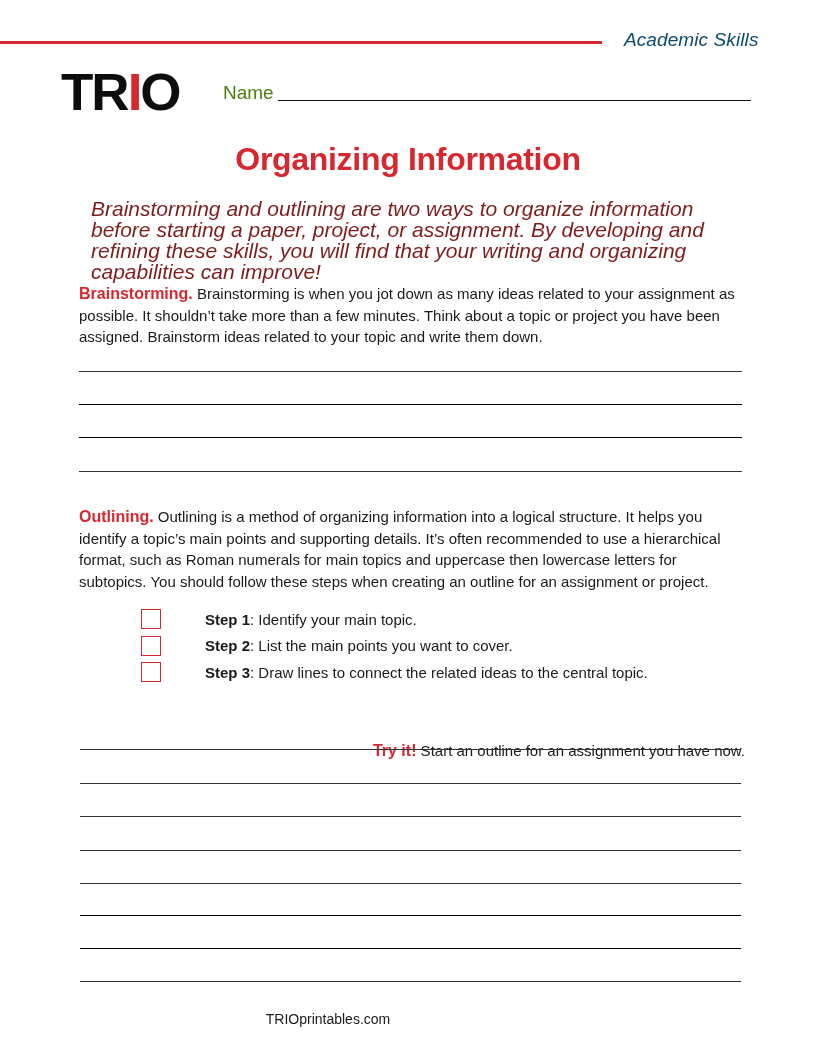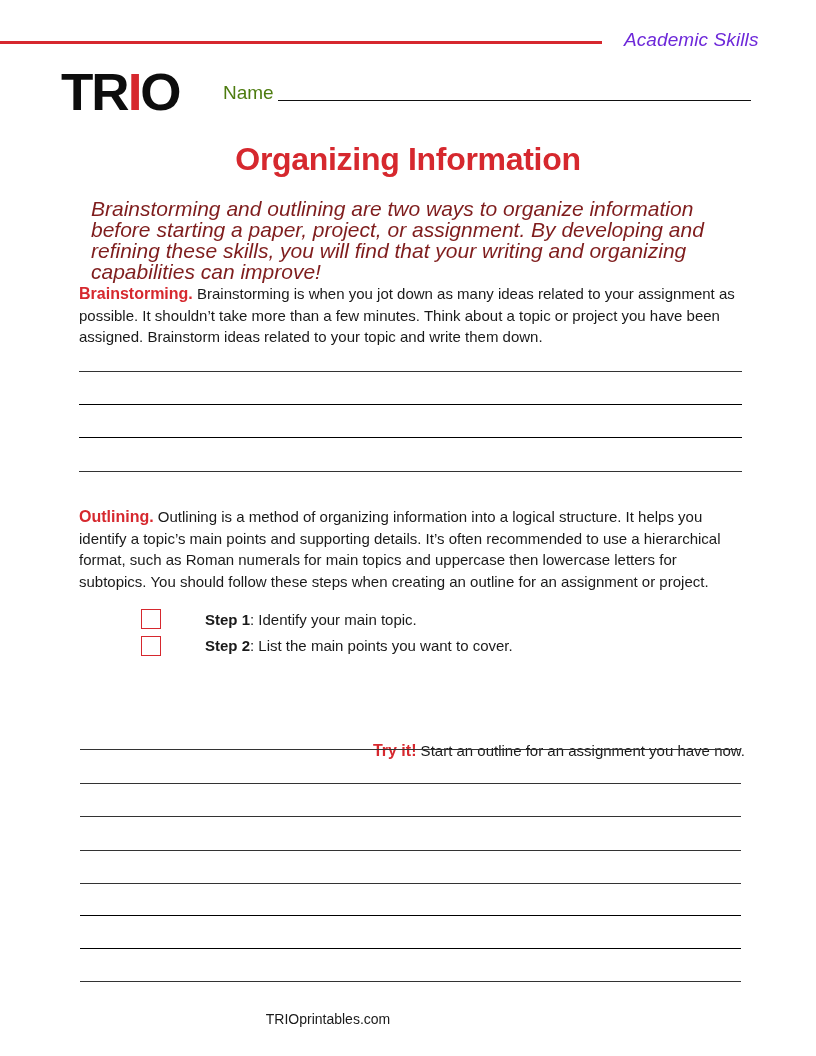--- a/index.html
+++ b/index.html
@@ -7,7 +7,7 @@
          font-family: "Liberation Sans", sans-serif; color: #1a1a1a; }
   .abs { position: absolute; }
   .top-rule { left: 0; top: 41px; width: 602px; height: 3px; background: #d6282e; }
-  .section-tag { left: 624px; top: 29px; font-size: 19px; font-style: italic; font-weight: 500; color: #6d28d9; letter-spacing: 0.1px; }
+  .section-tag { left: 624px; top: 29px; font-size: 19px; font-style: italic; font-weight: 500; color: #0c4a6e; letter-spacing: 0.1px; }
   .logo { left: 61px; top: 66px; font-family: "Liberation Sans", sans-serif; font-weight: 700; font-size: 52px; line-height: 52px; letter-spacing: -2px; color: #0d0d0d; transform: scaleX(1.02); transform-origin: left; }
   .logo .i { color: #d6282e; }
   .name-label { left: 223px; top: 82px; font-size: 19px; font-weight: 500; color: #4d7c0f; }

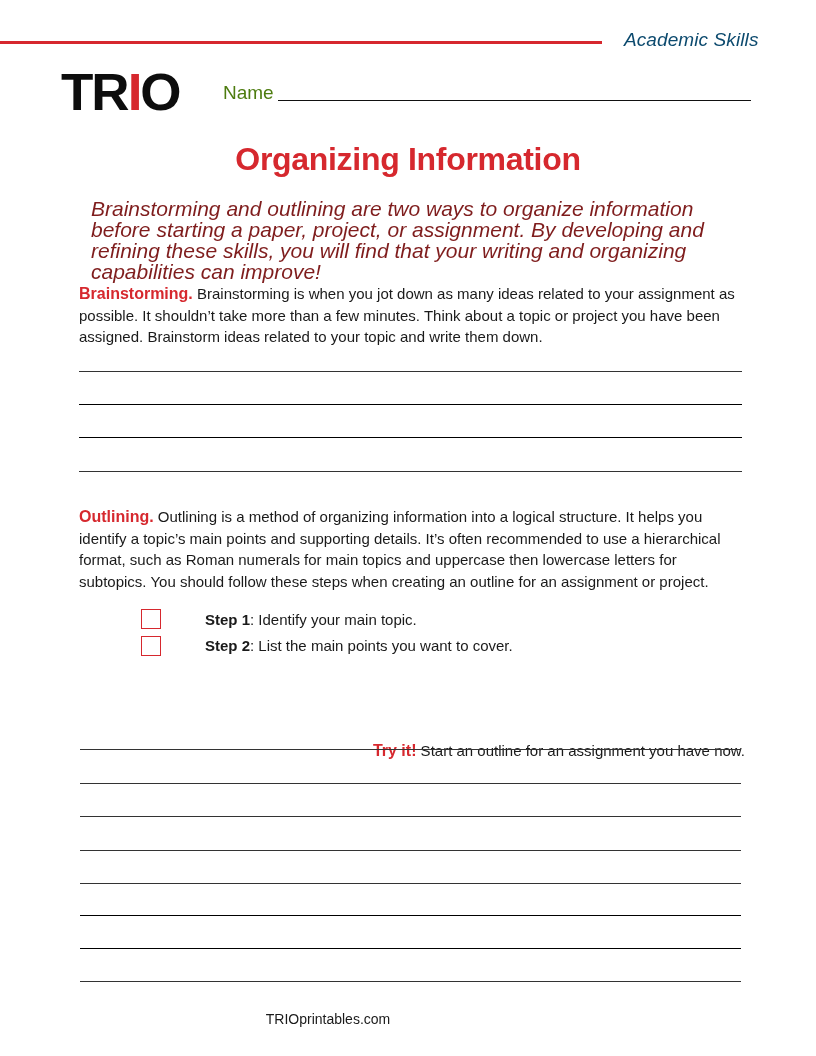--- a/index.html
+++ b/index.html
@@ -58,6 +58,10 @@
     <div class="check"></div>
     <span class="step-text"><b>Step 2</b><span>: List the main points you want to cover.</span></span>
   </div>
+  <div class="step">
+    <div class="check"></div>
+    <span class="step-text"><b>Step 3</b><span>: Draw lines to connect the related ideas to the central topic.</span></span>
+  </div>
 </div>
 
 <div class="abs para" style="top:740px; left:80px;text-align:right;"><span class="lead">Try it!</span><span> Start an outline for an assignment you have now.</span></div>

